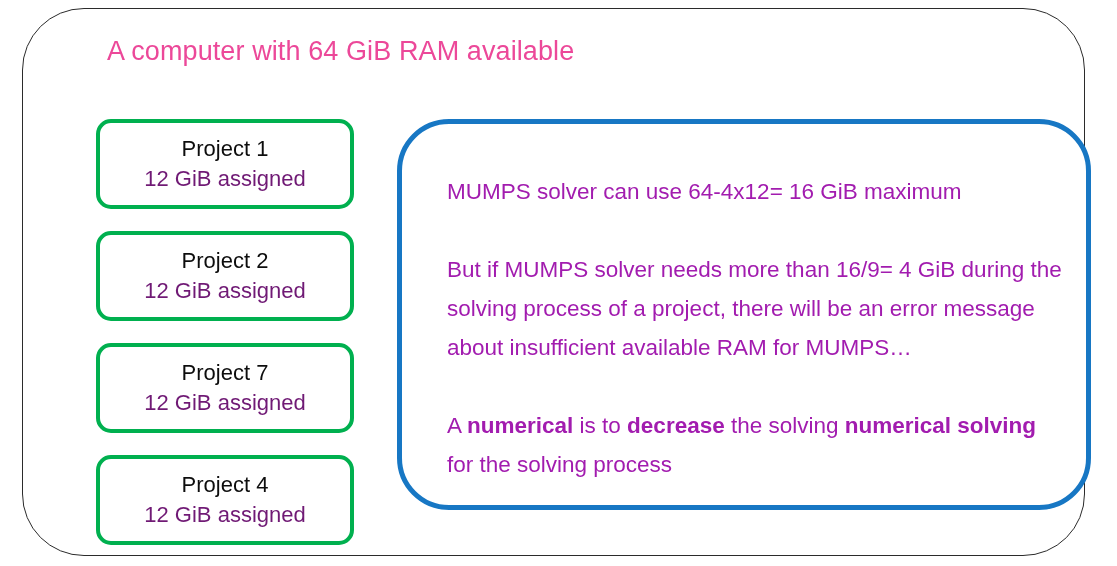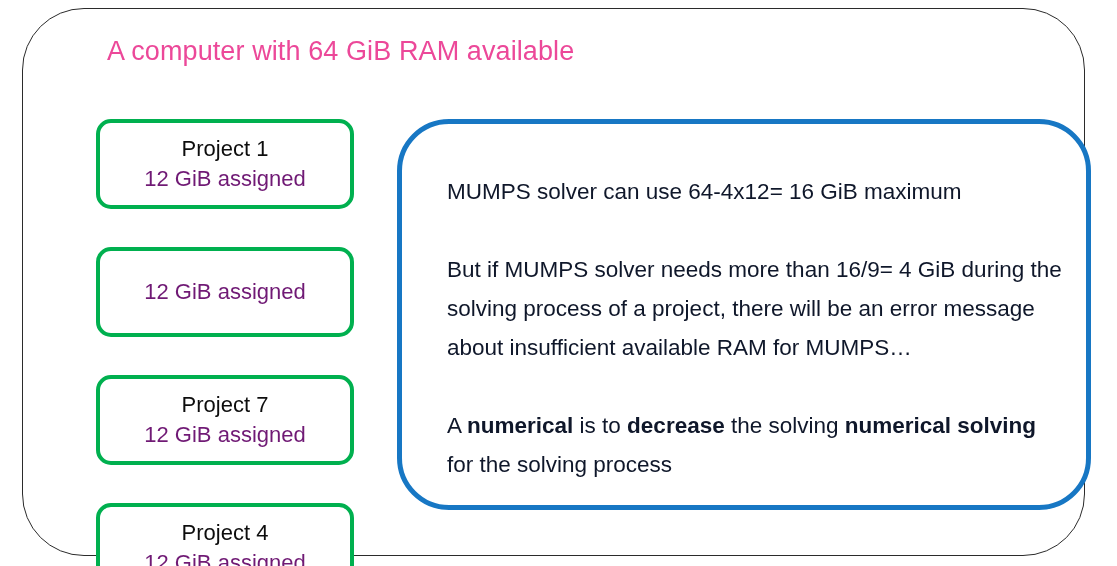--- a/index.html
+++ b/index.html
@@ -61,7 +61,7 @@
     border: 4px solid #00B04F;
     border-radius: 15px;
     background: #ffffff;
-    margin-bottom: 38px;
+    margin-bottom: 22px;
     display: flex;
     flex-direction: column;
     align-items: center;

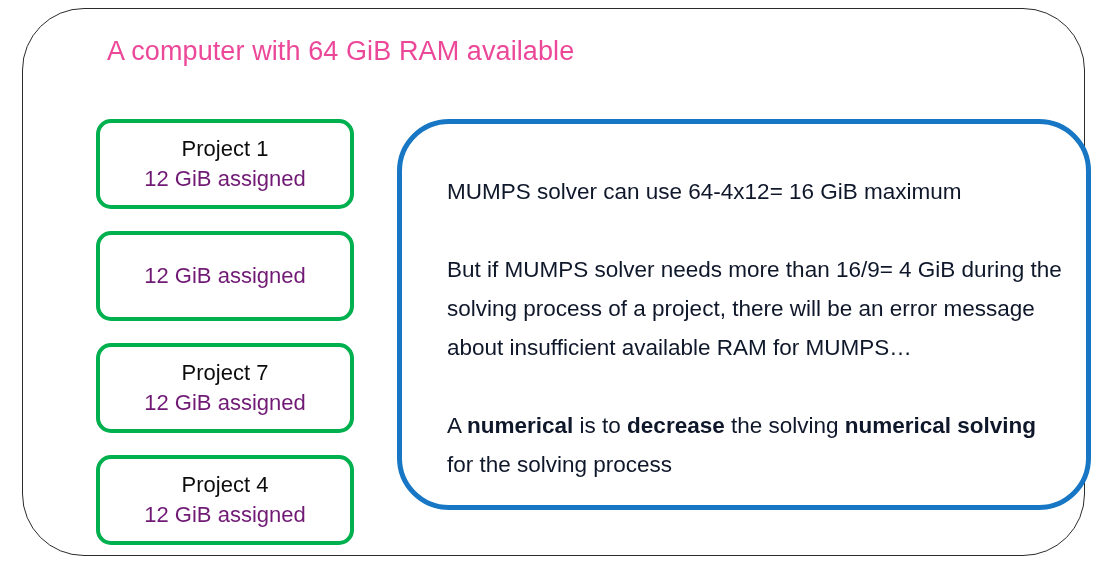--- a/index.html
+++ b/index.html
@@ -101,7 +101,7 @@
     width: 615px;
     font-size: 22.5px;
     line-height: 39px;
-    color: #0f172a;
+    color: #a21caf;
   }
 
   .para { margin: 0; }

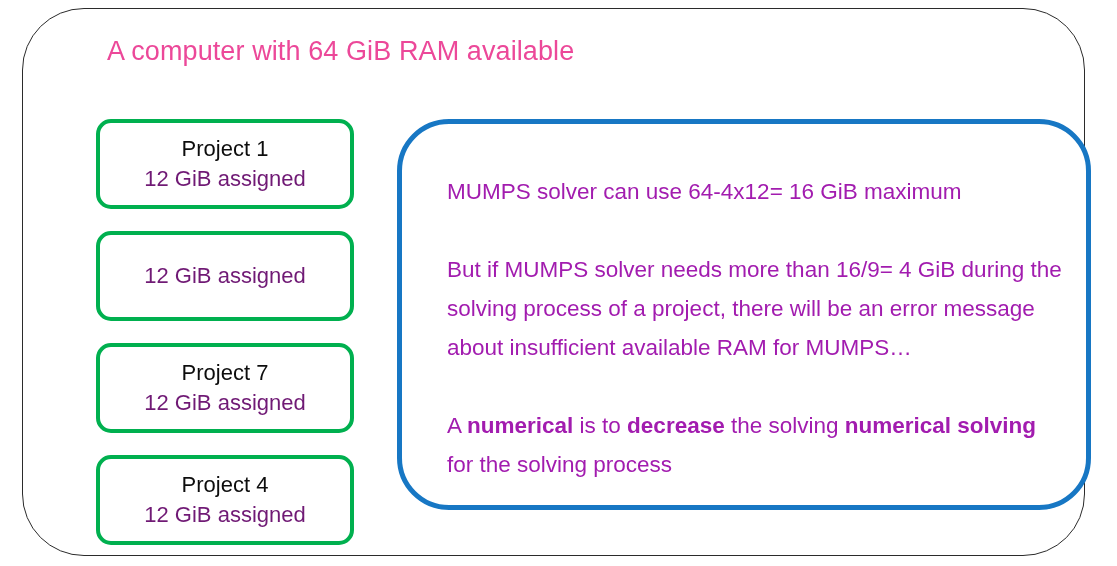--- a/index.html
+++ b/index.html
@@ -126,6 +126,7 @@
       </div>
 
       <div class="project-card">
+        <div class="project-name">Project 2</div>
         <div class="project-memory">12 GiB assigned</div>
       </div>
 

